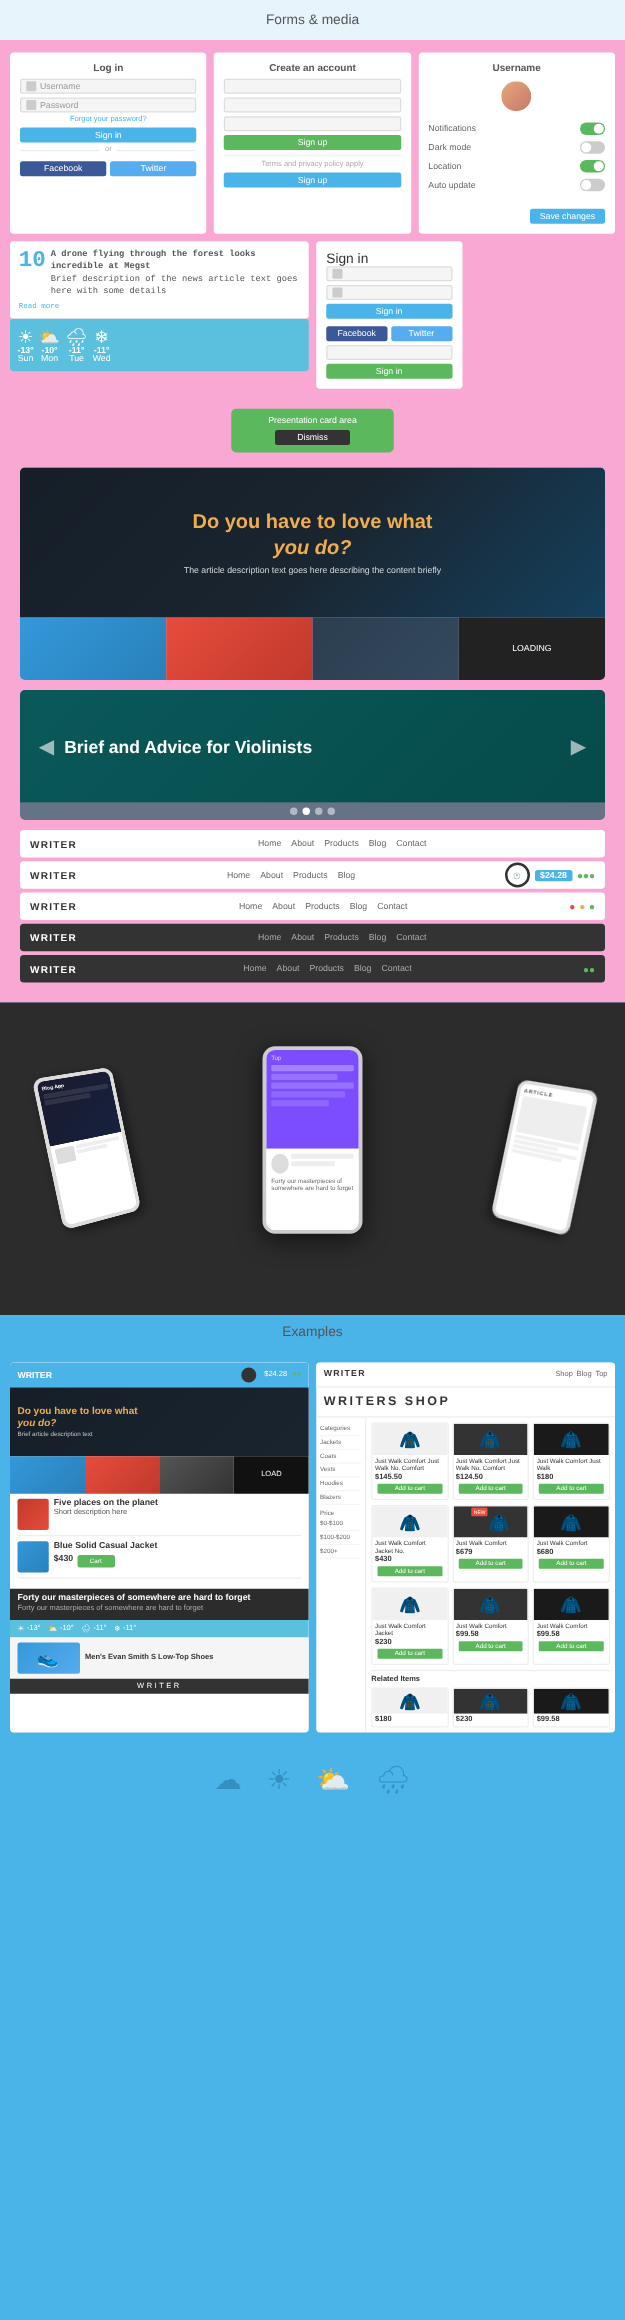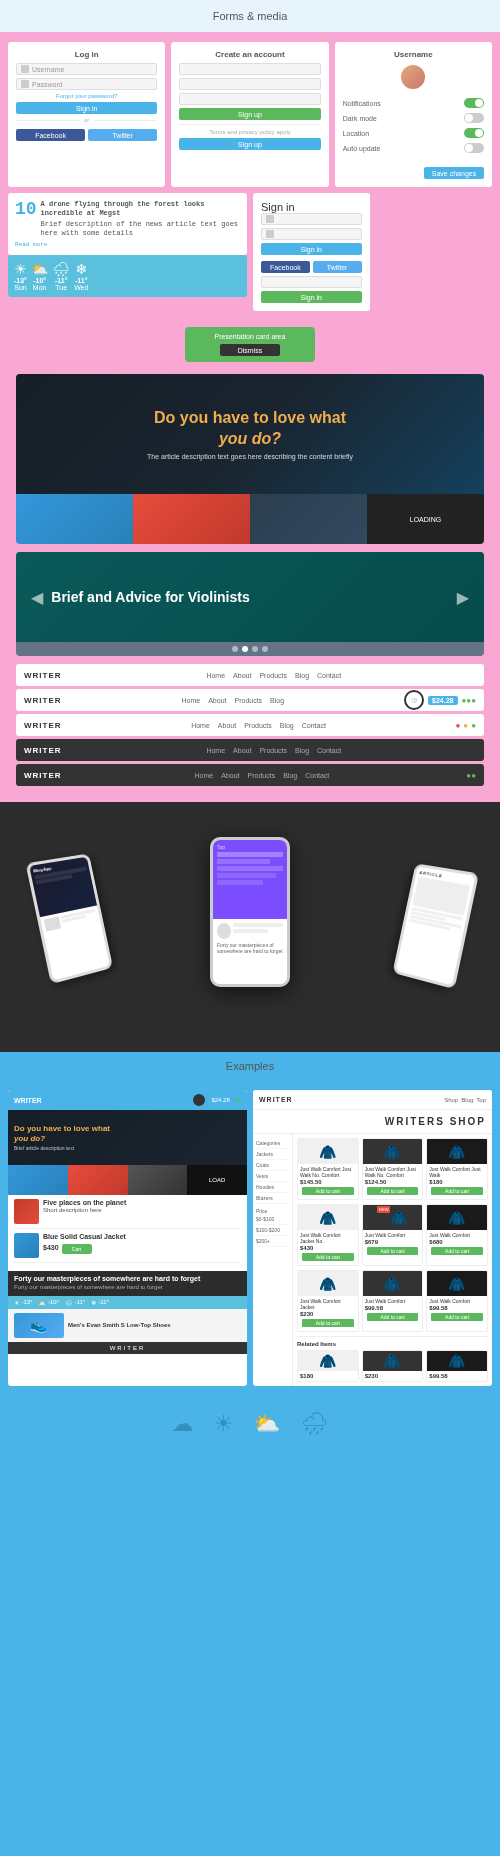--- a/index.html
+++ b/index.html
@@ -584,7 +584,7 @@
     }
 
     .shop-title {
-      text-align: right;
+      text-align: left;
       padding: 6px;
       font-size: 10px;
       font-weight: bold;

